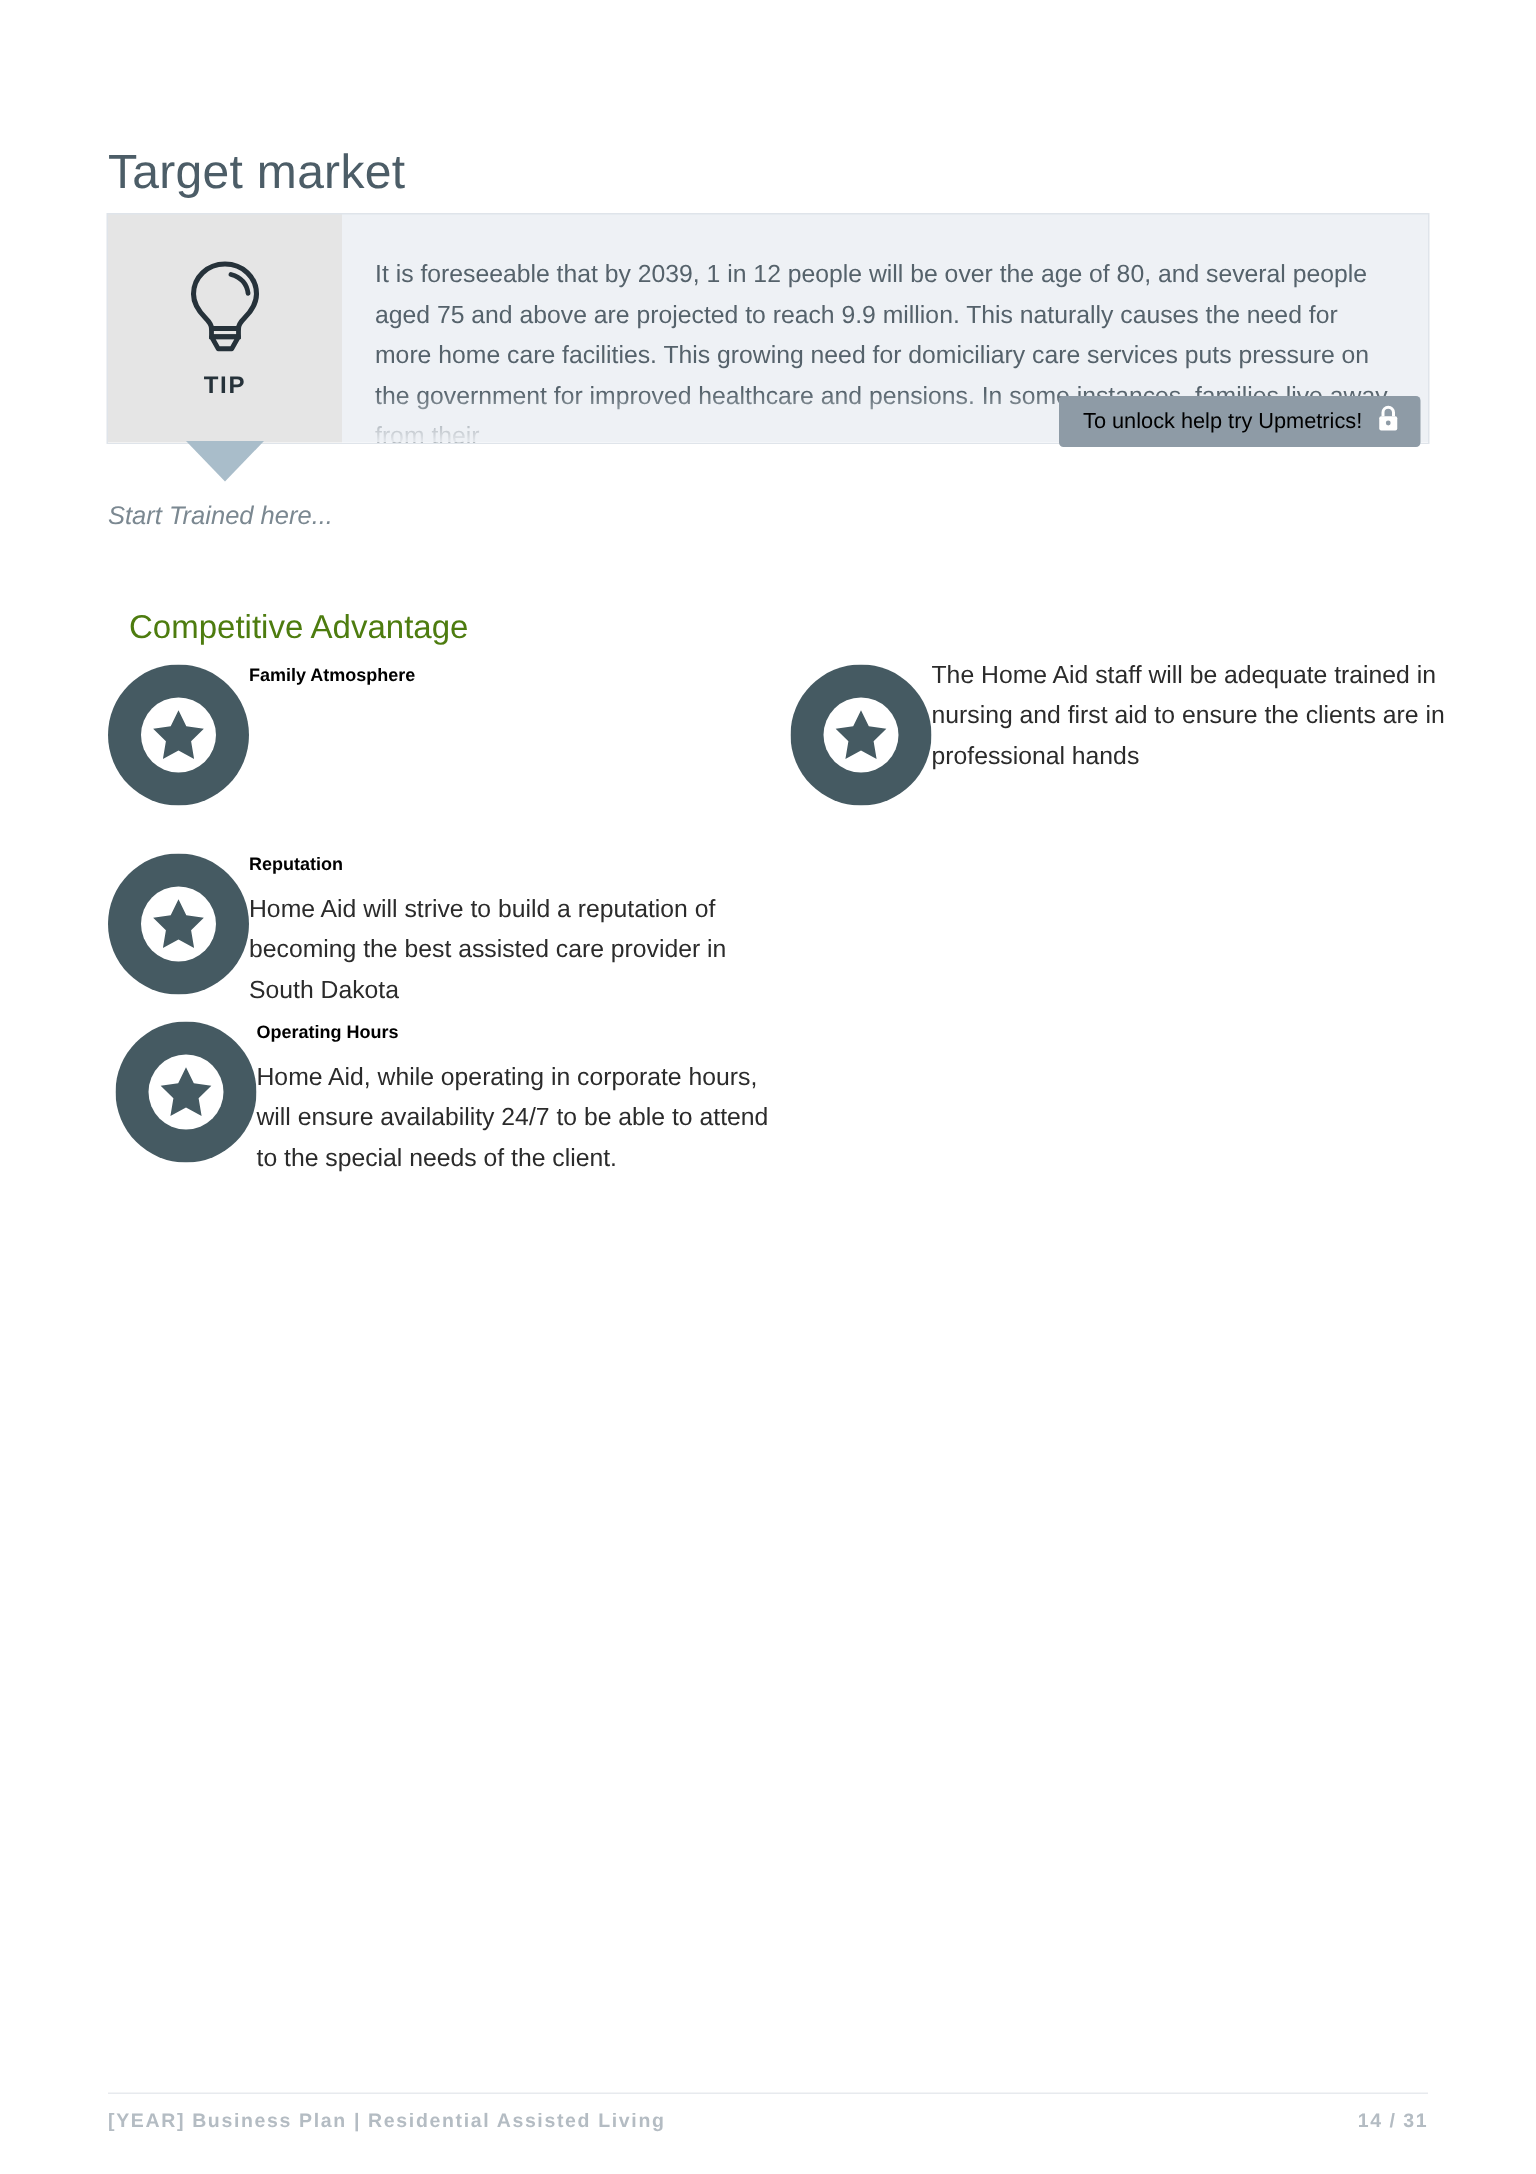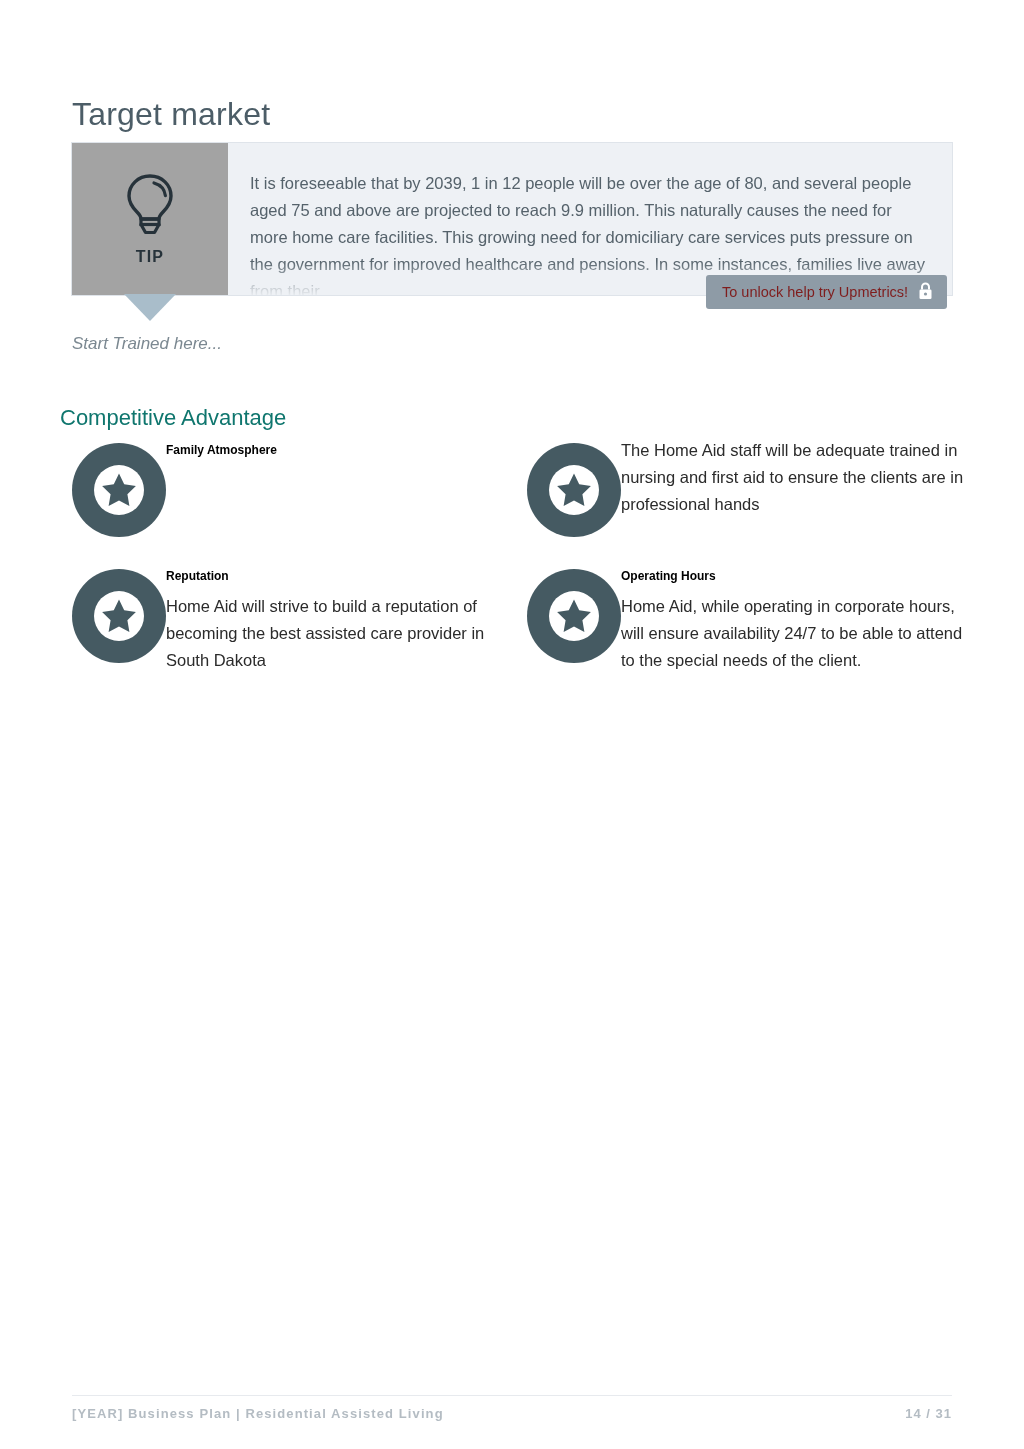--- a/index.html
+++ b/index.html
@@ -44,7 +44,7 @@
   }
   .tip-left {
     width: 156px;
-    background: #a3a3a3;
+    background: #e5e5e5;
     display: flex;
     flex-direction: column;
     align-items: center;

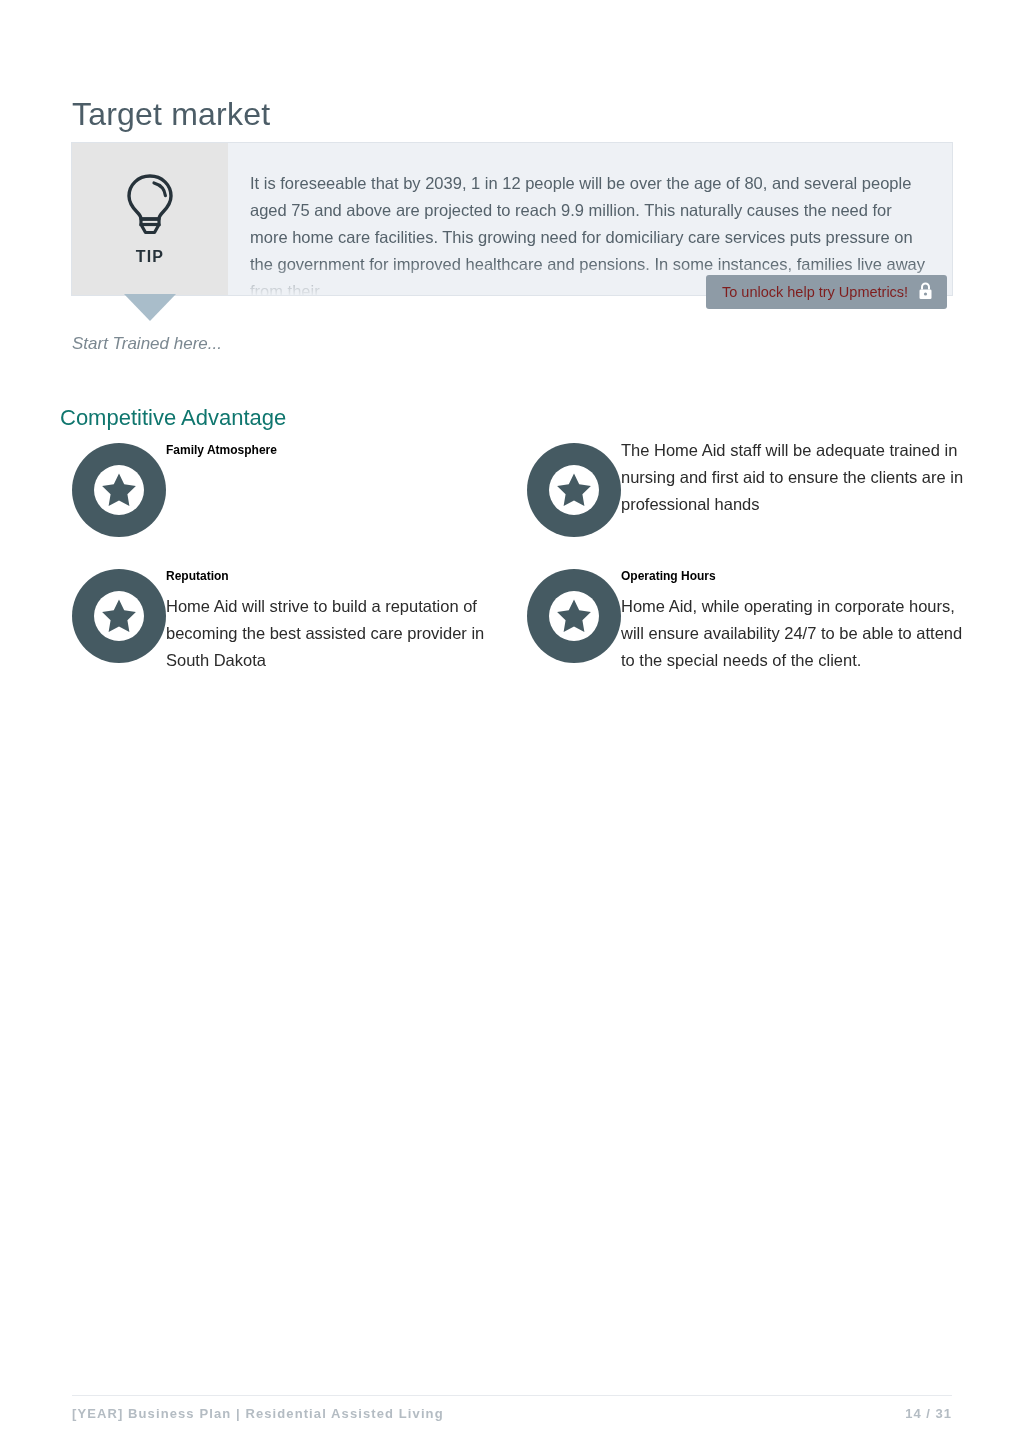--- a/index.html
+++ b/index.html
@@ -111,11 +111,10 @@
     align-items: center;
     gap: 10px;
     background: #8e9ba6;
-    color: #7f1d1d;
+    color: #000000;
     font-size: 14.5px;
     border-radius: 3px;
     white-space: nowrap;
-    margin-top: 11px;
   }
   .lock-icon { display: block; }
 

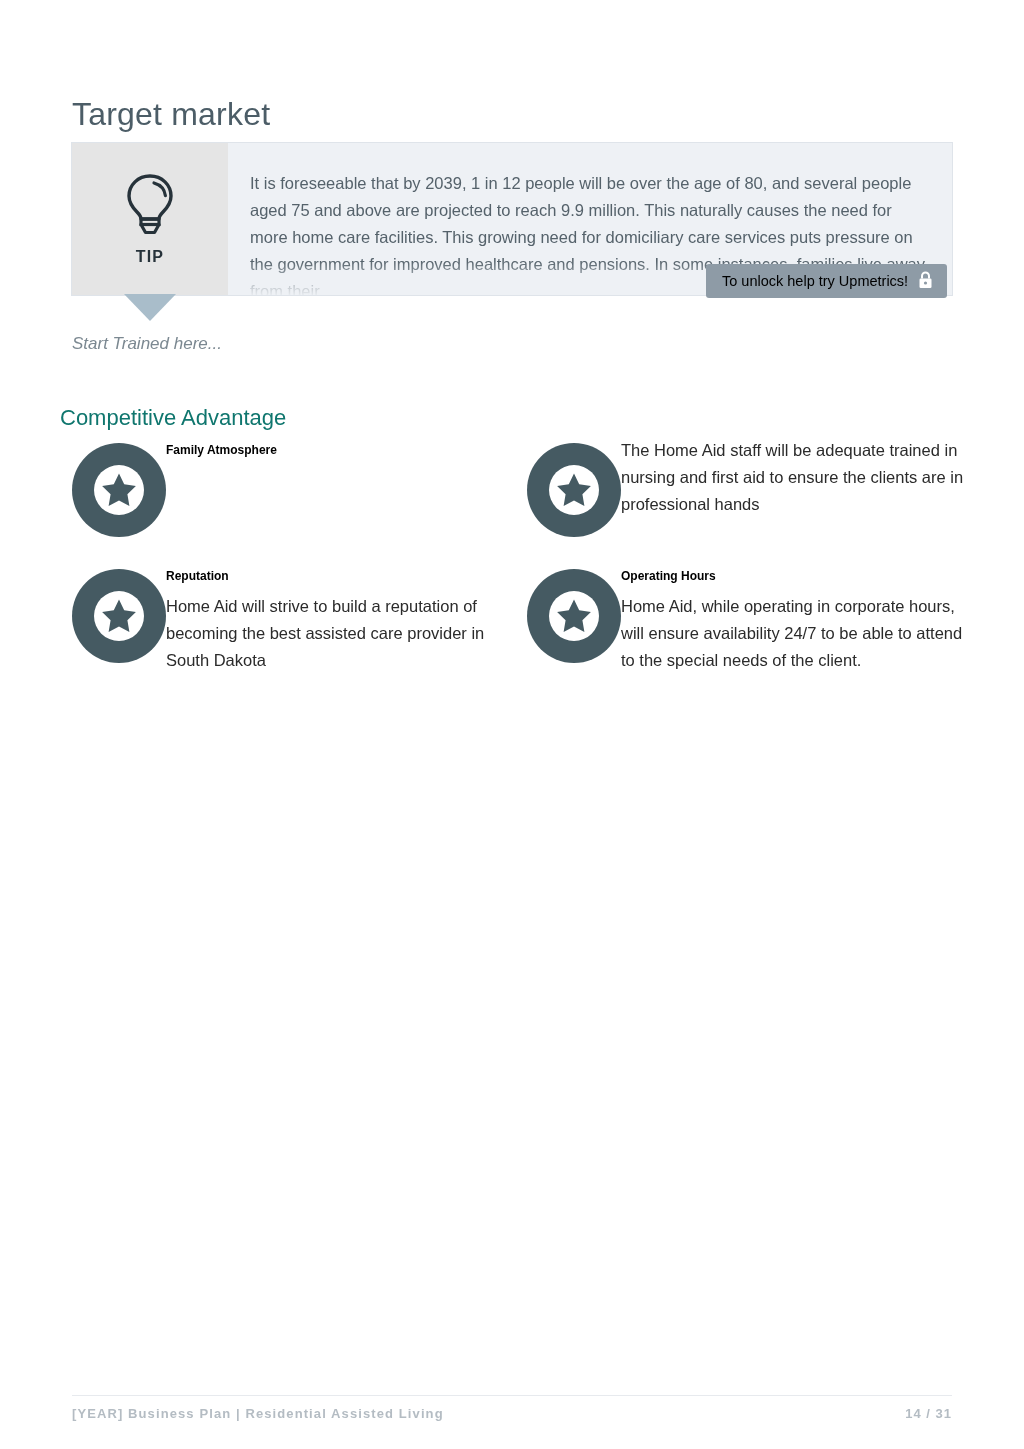--- a/index.html
+++ b/index.html
@@ -131,11 +131,11 @@
   
   .section-heading {
     position: absolute;
-    left: 60px;
+    left: 86px;
     top: 387px;
     font-size: 22px;
     font-weight: 400;
-    color: #0f766e;
+    color: #4d7c0f;
   }
 
   

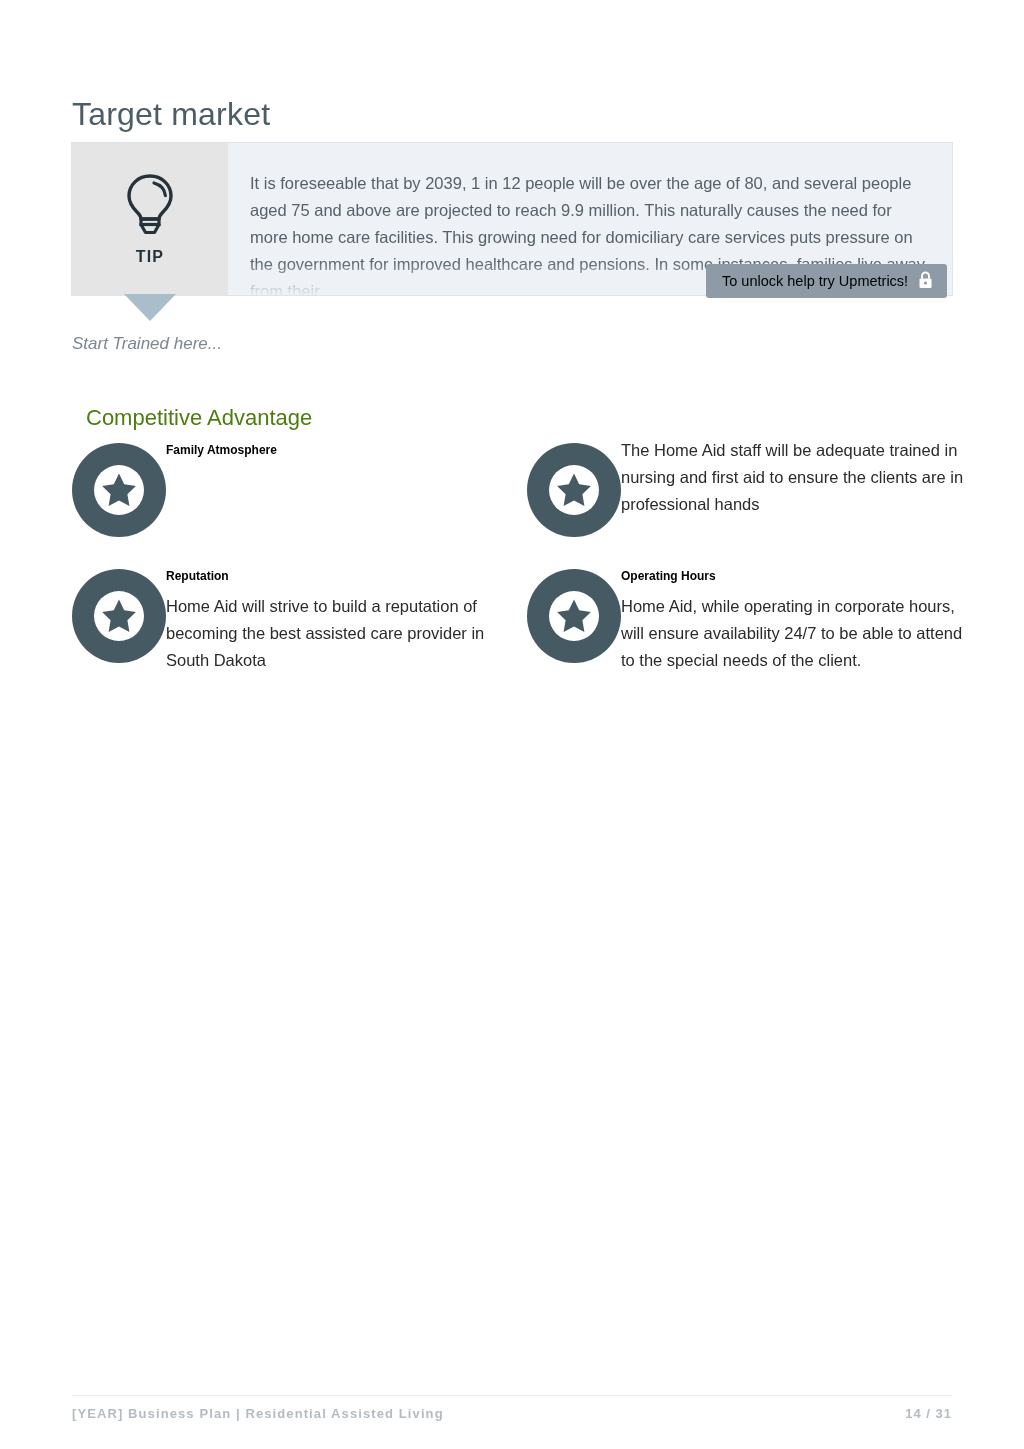--- a/index.html
+++ b/index.html
@@ -148,7 +148,7 @@
   .adv-row {
     display: flex;
   }
-  .adv-row.row-2 { margin-top: 0; }
+  .adv-row.row-2 { margin-top: 0; flex-direction: column; }
   .adv-col {
     width: 450px;
     display: flex;

